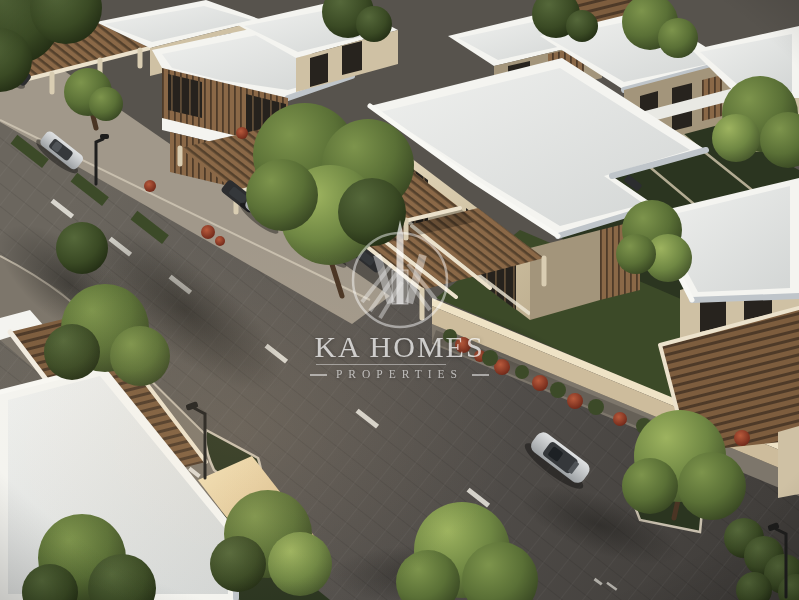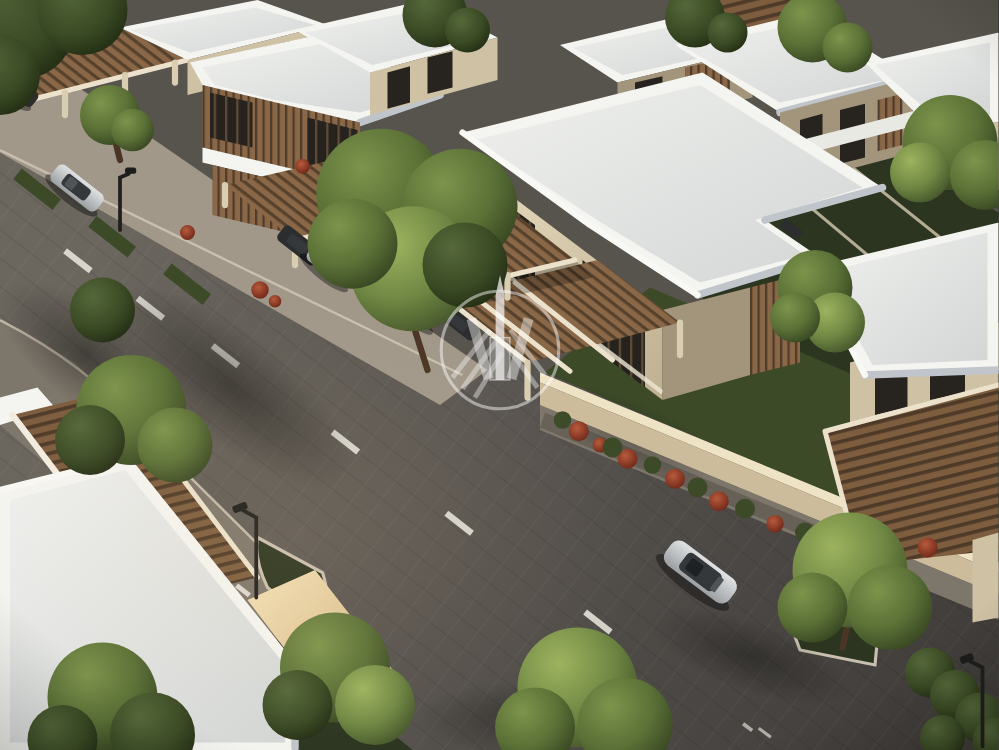--- a/index.html
+++ b/index.html
@@ -511,6 +511,7 @@
     <rect x="50" y="52" width="16" height="34" fill="rgba(255,255,255,.3)" stroke="rgba(255,255,255,.6)" stroke-width="1"></rect>
     <path d="M58,2 L61.5,18 L61.5,86 L54.5,86 L54.5,18 Z" fill="rgba(255,255,255,.8)"></path>
   </svg>
+  <div class="wm-brand">KA HOMES</div>
 </div>
 </div>
 

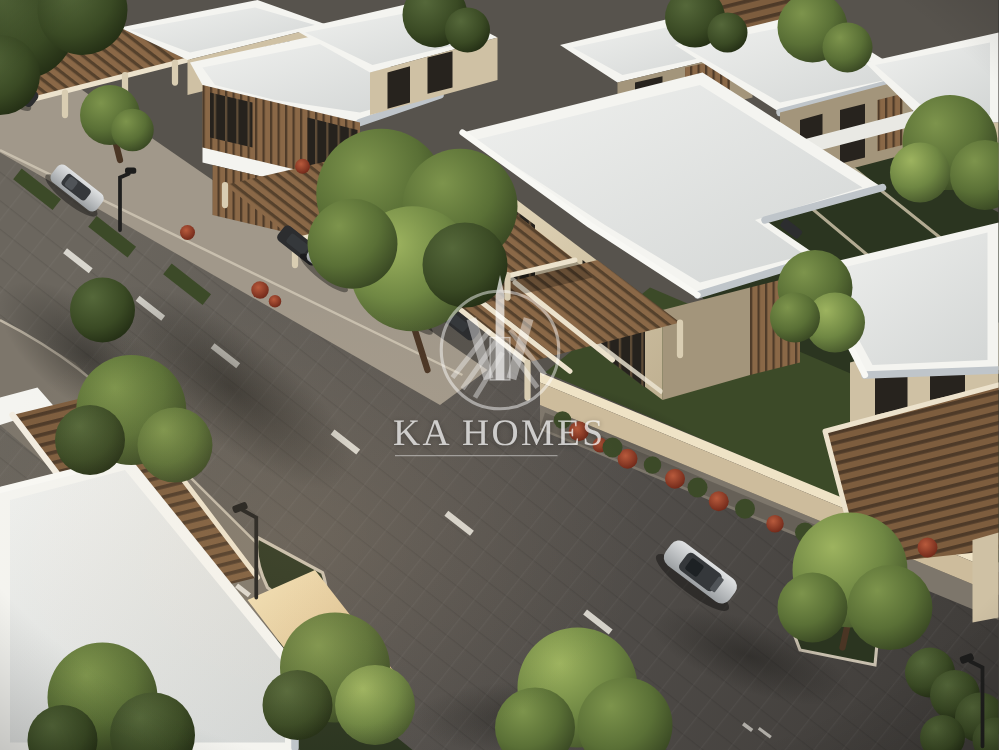--- a/index.html
+++ b/index.html
@@ -512,6 +512,11 @@
     <path d="M58,2 L61.5,18 L61.5,86 L54.5,86 L54.5,18 Z" fill="rgba(255,255,255,.8)"></path>
   </svg>
   <div class="wm-brand">KA HOMES</div>
+  <div class="wm-tagrow">
+    <span class="wm-dash"></span>
+    <div class="wm-tagline">PROPERTIES</div>
+    <span class="wm-dash"></span>
+  </div>
 </div>
 </div>
 

